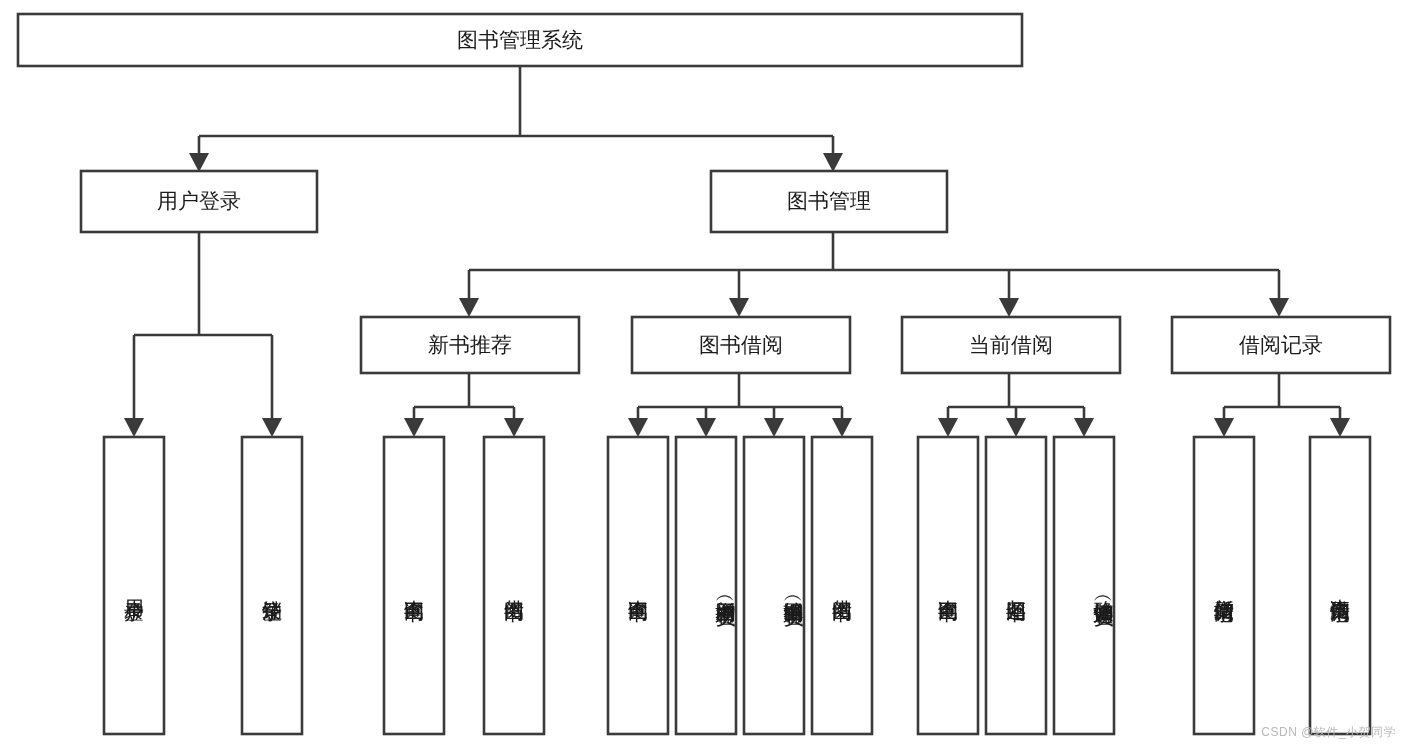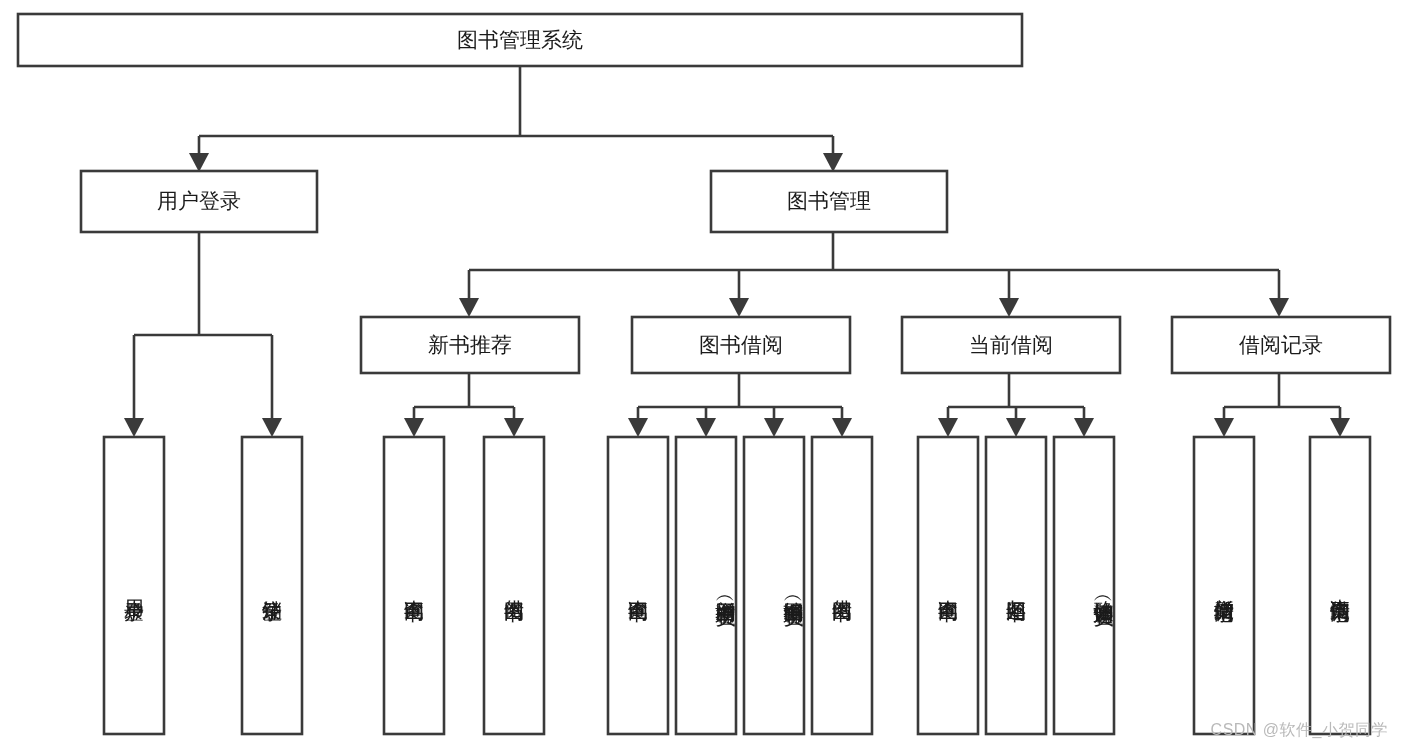--- a/index.html
+++ b/index.html
@@ -64,10 +64,10 @@
   }
   .watermark {
     position: absolute;
-    right: 24px;
+    right: 16px;
     bottom: 6px;
     font-family: "Liberation Sans", "DejaVu Sans", sans-serif;
-    font-size: 16px;
+    font-size: 12px;
     color: #b9b9b9;
     letter-spacing: 0.5px;
     white-space: nowrap;

